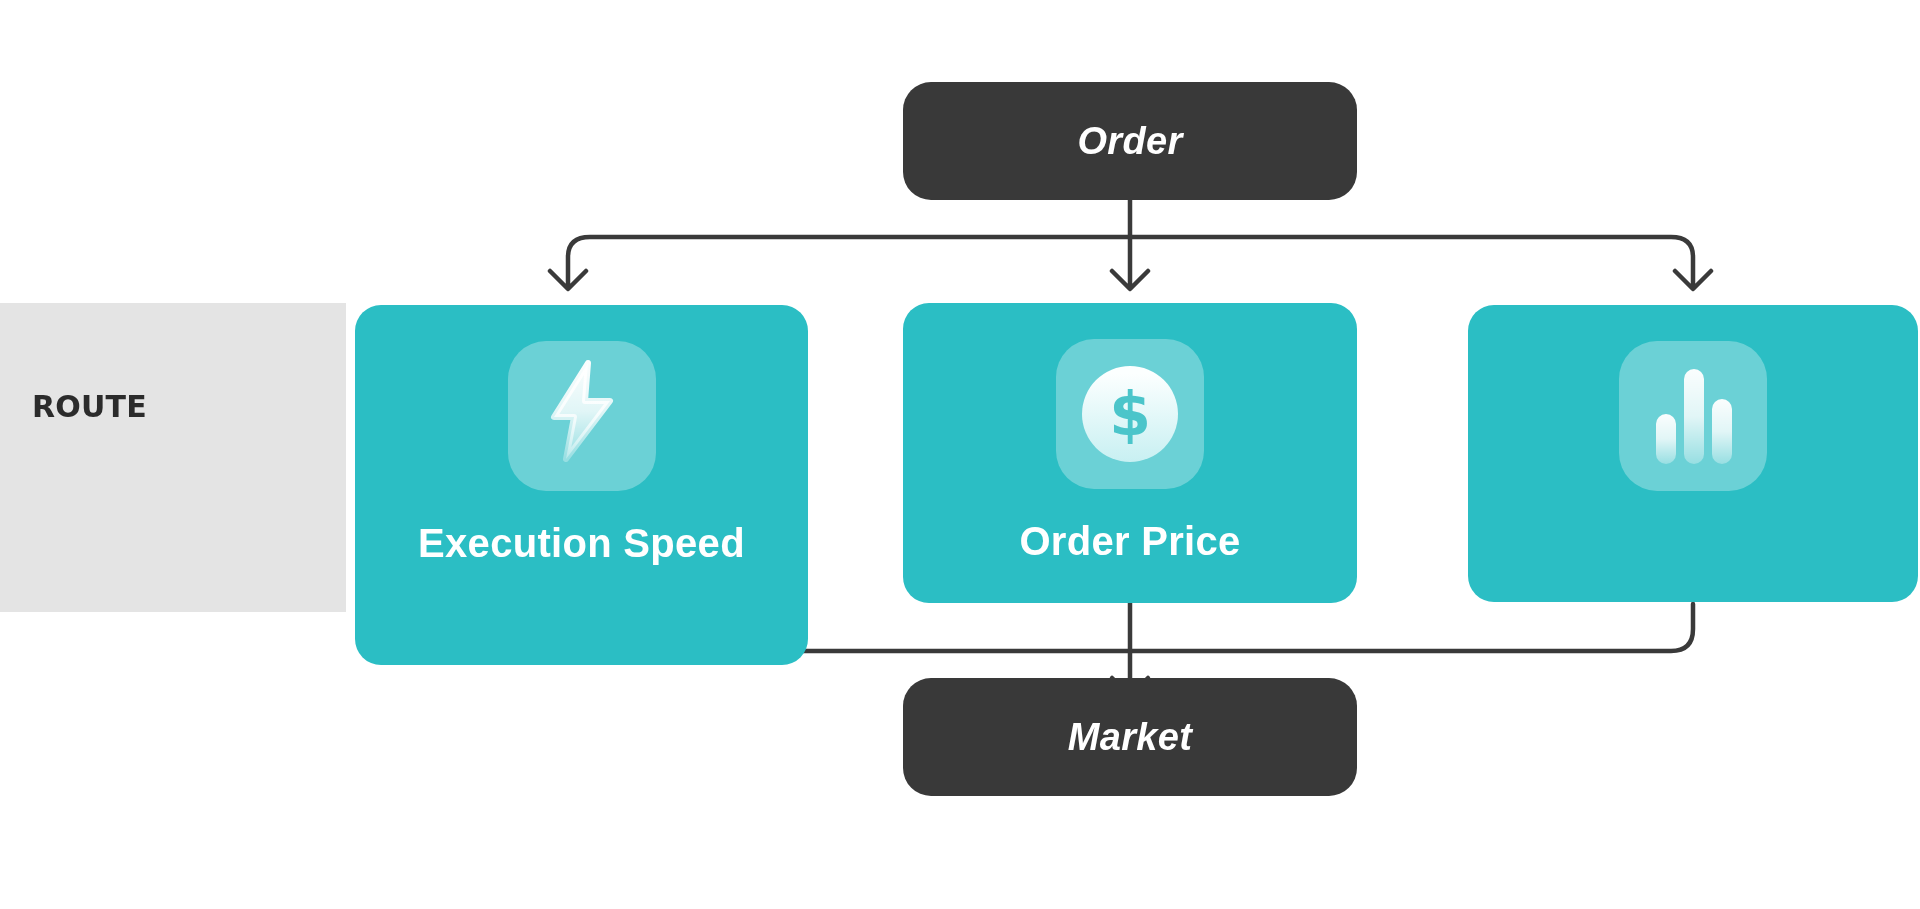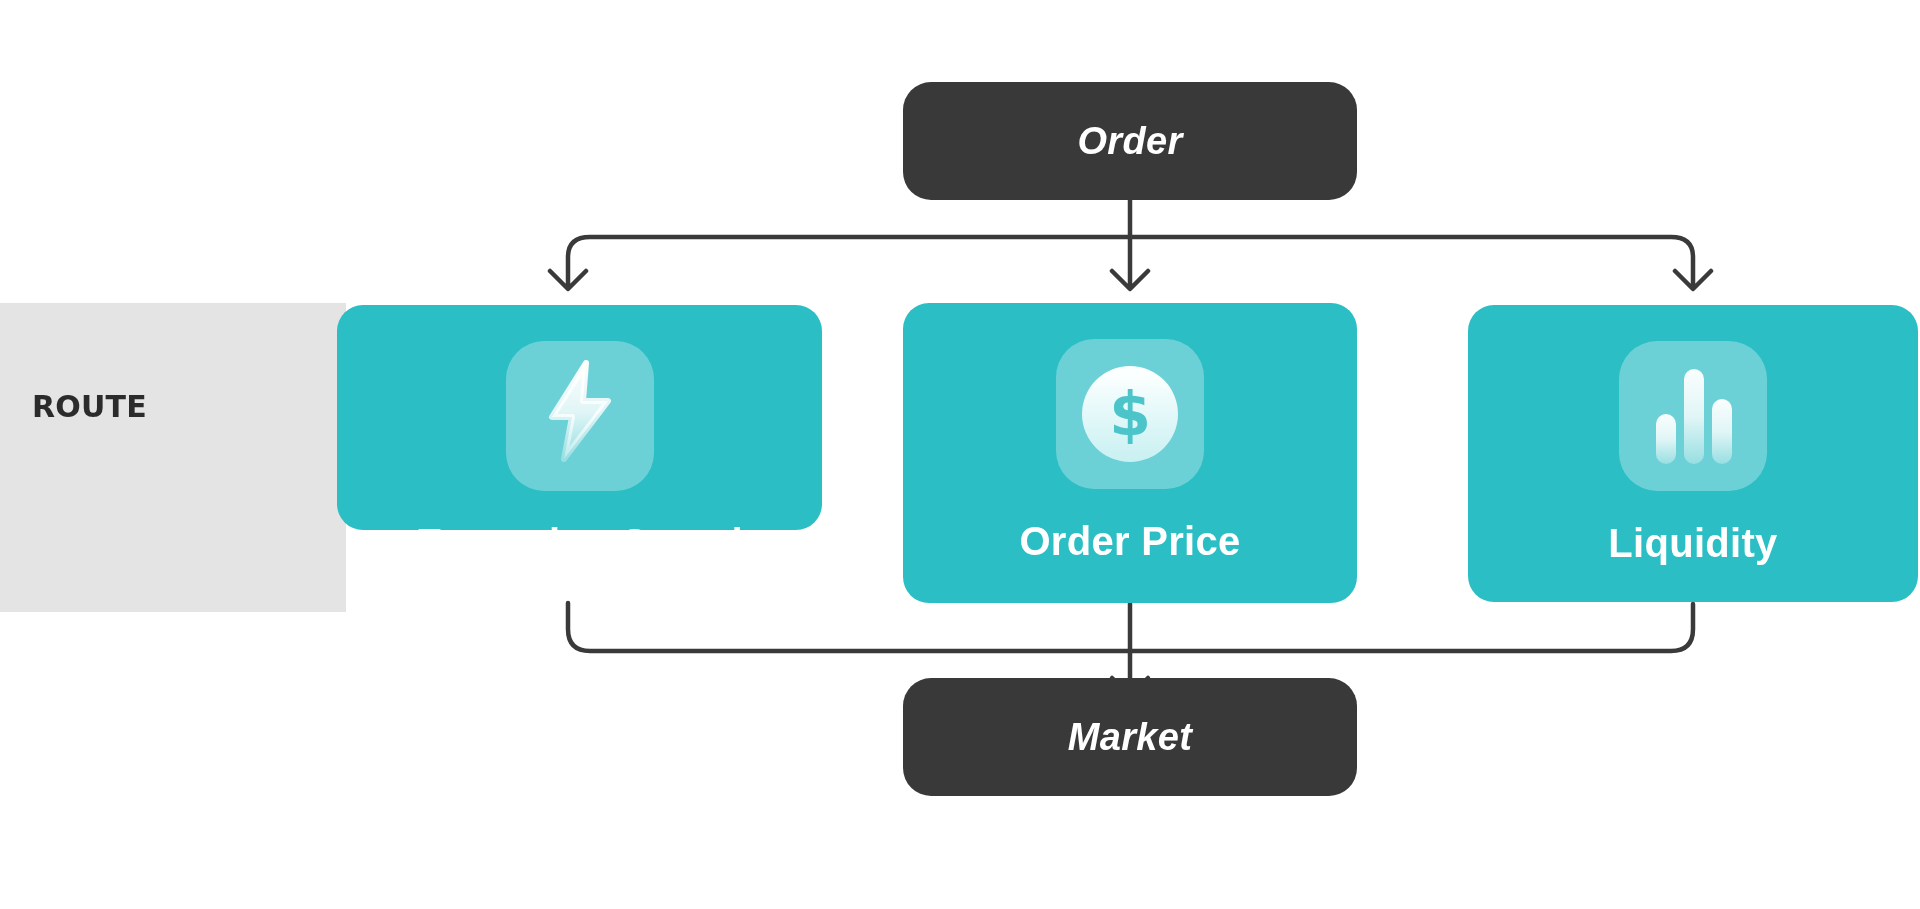--- a/index.html
+++ b/index.html
@@ -75,7 +75,7 @@
     border-radius: 26px;
     z-index: 3;
   }
-  .card.c1 { left: 337px;  top: 305px; width: 453px; height: 225px; padding-left: 32px; }
+  .card.c1 { left: 355px;  top: 305px; width: 453px; height: 360px; }
   .card.c2 { left: 903px;  top: 303px; width: 454px; height: 300px; }
   .card.c3 { left: 1468px; top: 305px; width: 450px; height: 297px; }
 

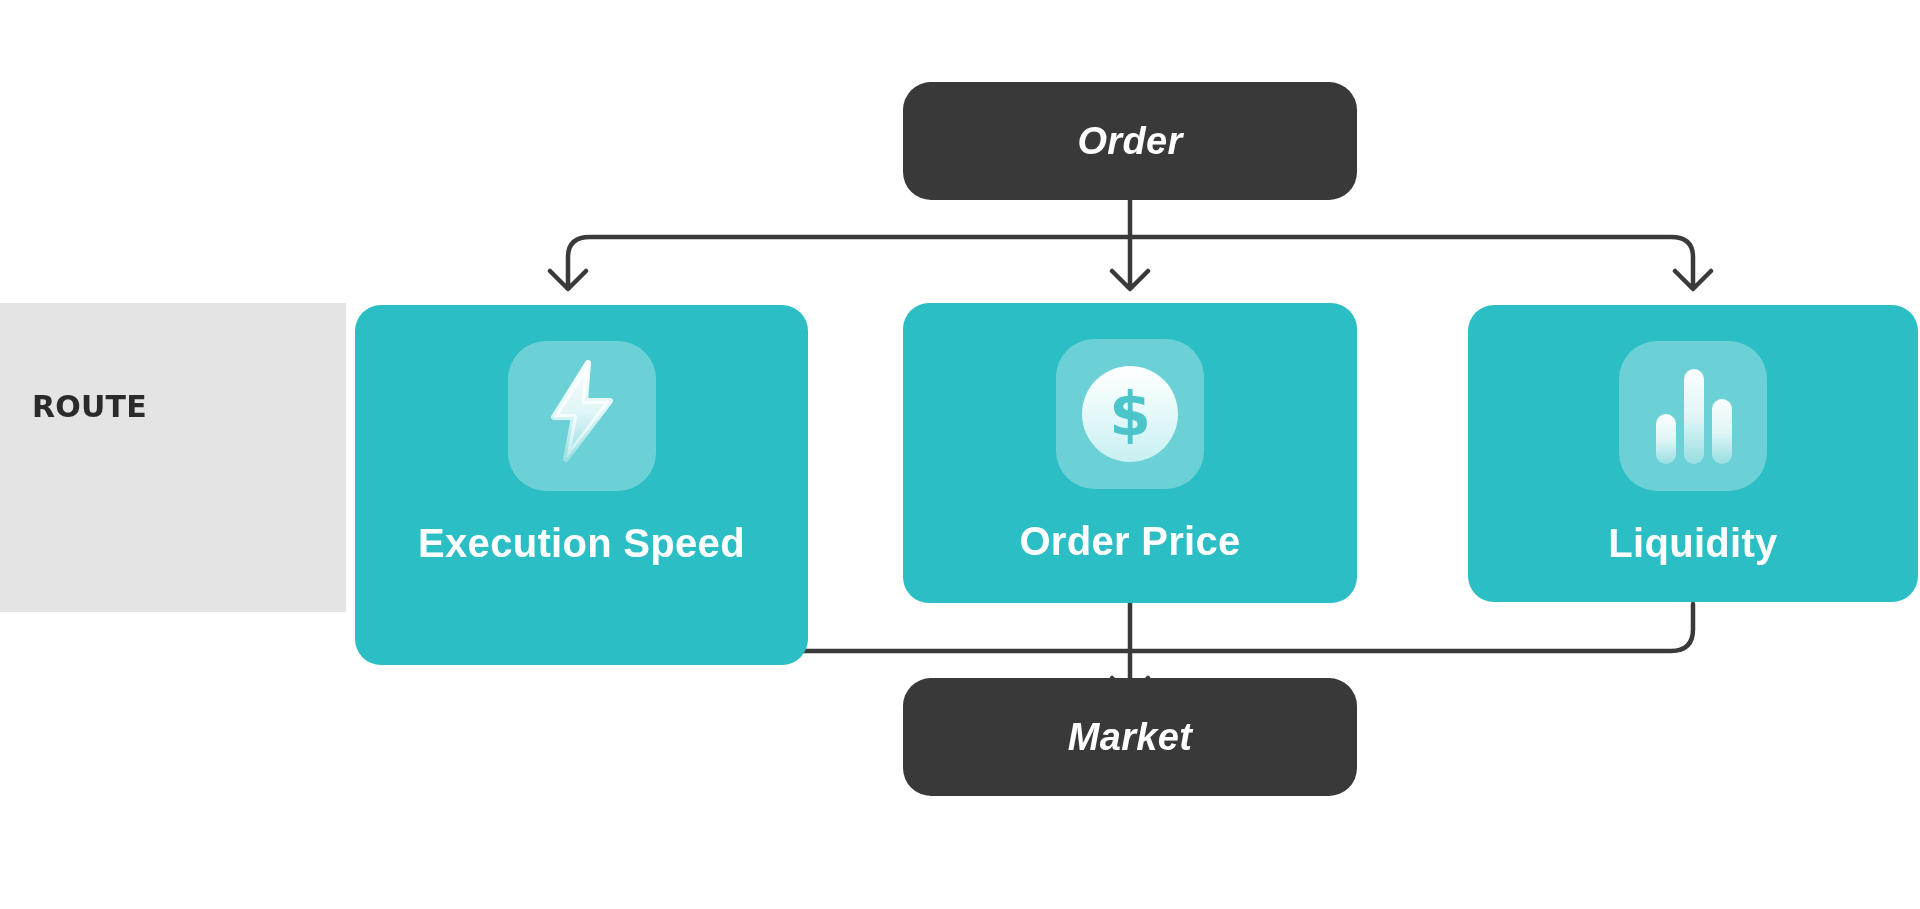--- a/index.html
+++ b/index.html
@@ -187,7 +187,6 @@
         <rect x="93" y="58" width="20" height="65" rx="10" fill="url(#fade3)"></rect>
       </svg>
     </div>
-    <div class="card-label">Liquidity</div>
   </div>
 
   <div class="node market">

